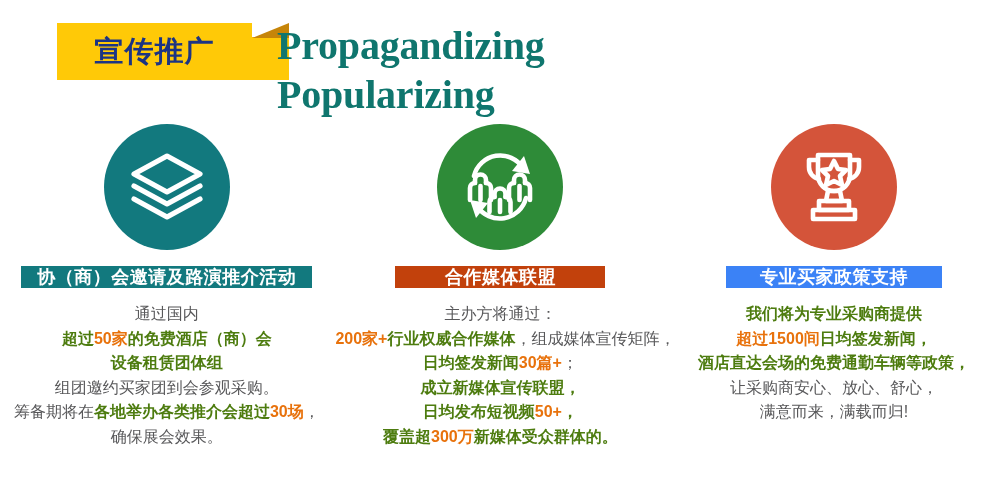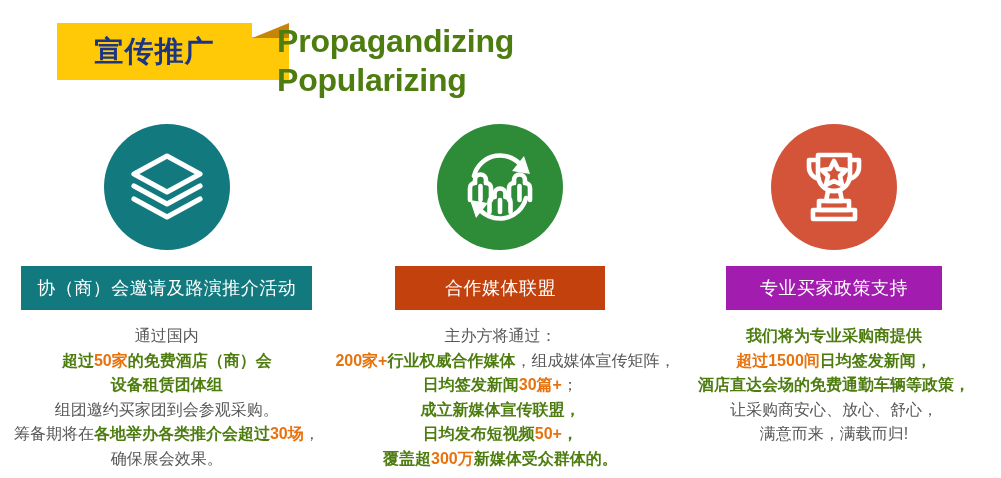--- a/index.html
+++ b/index.html
@@ -66,12 +66,13 @@
     position: absolute;
     left: 277px;
     top: 22px;
-    color: #4d7c0f;
-    font-size: 32px;
+    color: #0f766e;
+    font-size: 40px;
     font-weight: bold;
     line-height: 1.22;
     letter-spacing: -0.2px;
     white-space: nowrap;
+    font-family: Liberation Serif, serif;
   }
   .eng-heading .line2 { display: block; }
 

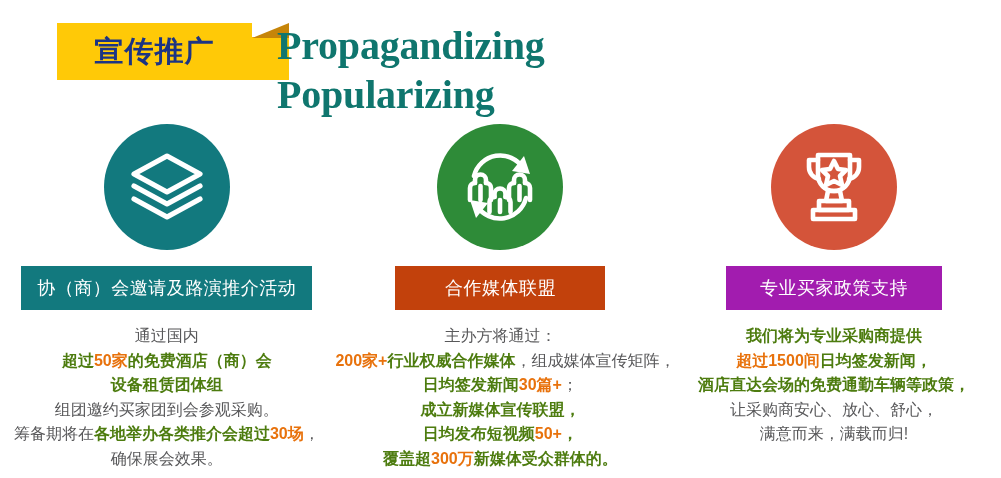--- a/index.html
+++ b/index.html
@@ -106,13 +106,13 @@
 
   .chip {
     margin-top: 16px;
-    height: 44px;
+    height: 22px;
     display: flex;
     align-items: center;
     justify-content: center;
     color: #ffffff;
     font-size: 18px;
-    font-weight: normal;
+    font-weight: bold;
     letter-spacing: 0.5px;
     white-space: nowrap;
     padding: 0 16px;

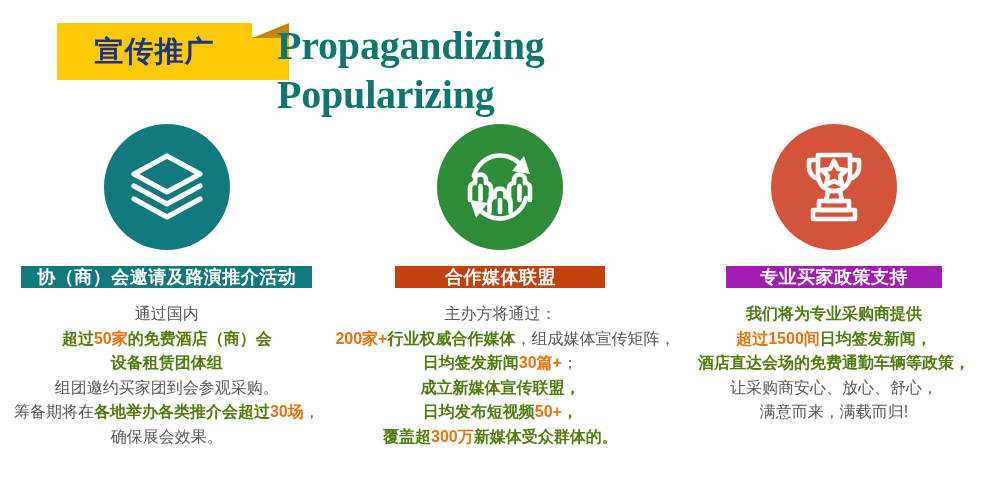--- a/index.html
+++ b/index.html
@@ -224,7 +224,7 @@
         </g>
       </svg>
     </div>
-    <div class="chip" style="background: #a21caf;">专业买家政策支持</div>
+    <div class="chip" style="background: #3b82f6;">专业买家政策支持</div>
     <div class="body-text">
         <span class="ln"><span class="b">我们将为专业采购商提供</span></span>
         <span class="ln"><span class="o">超过1500间</span><span class="b">日均签发新闻，</span></span>

